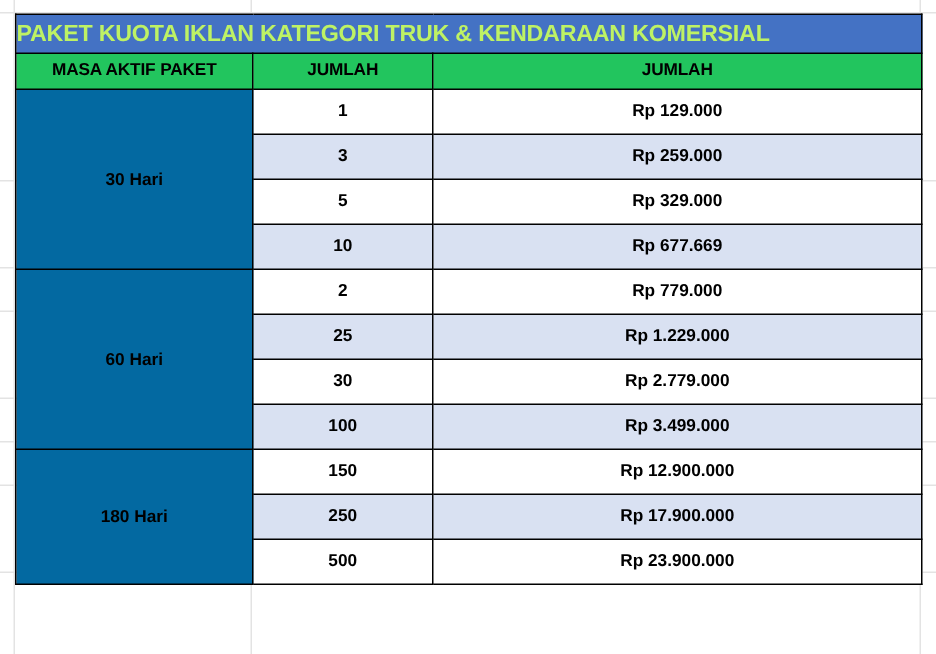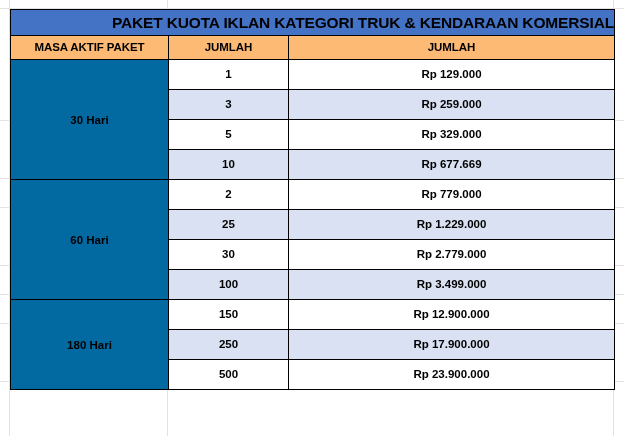--- a/index.html
+++ b/index.html
@@ -58,11 +58,11 @@
   
   .title-cell {
     background: #4472C4;
-    color: #000000;
+    color: #bef264;
     font-size: 15.5px;
     font-weight: bold;
     letter-spacing: -0.15px;
-    text-align: right;
+    text-align: left;
     height: 25px;
     line-height: 25px;
     white-space: nowrap;

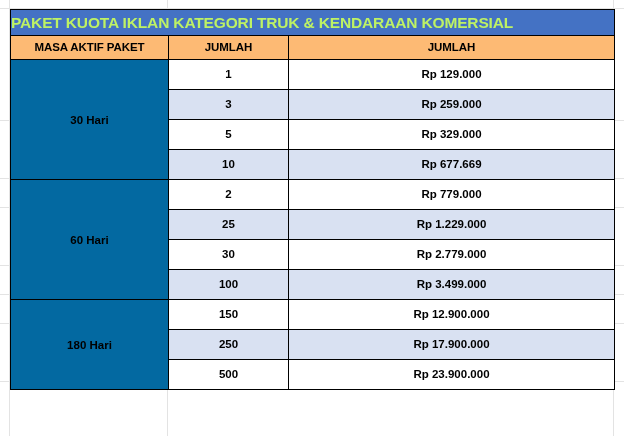--- a/index.html
+++ b/index.html
@@ -71,7 +71,7 @@
 
   
   .col-head {
-    background: #fdba74;
+    background: #22c55e;
     color: #000000;
     font-size: 11.5px;
     font-weight: bold;

